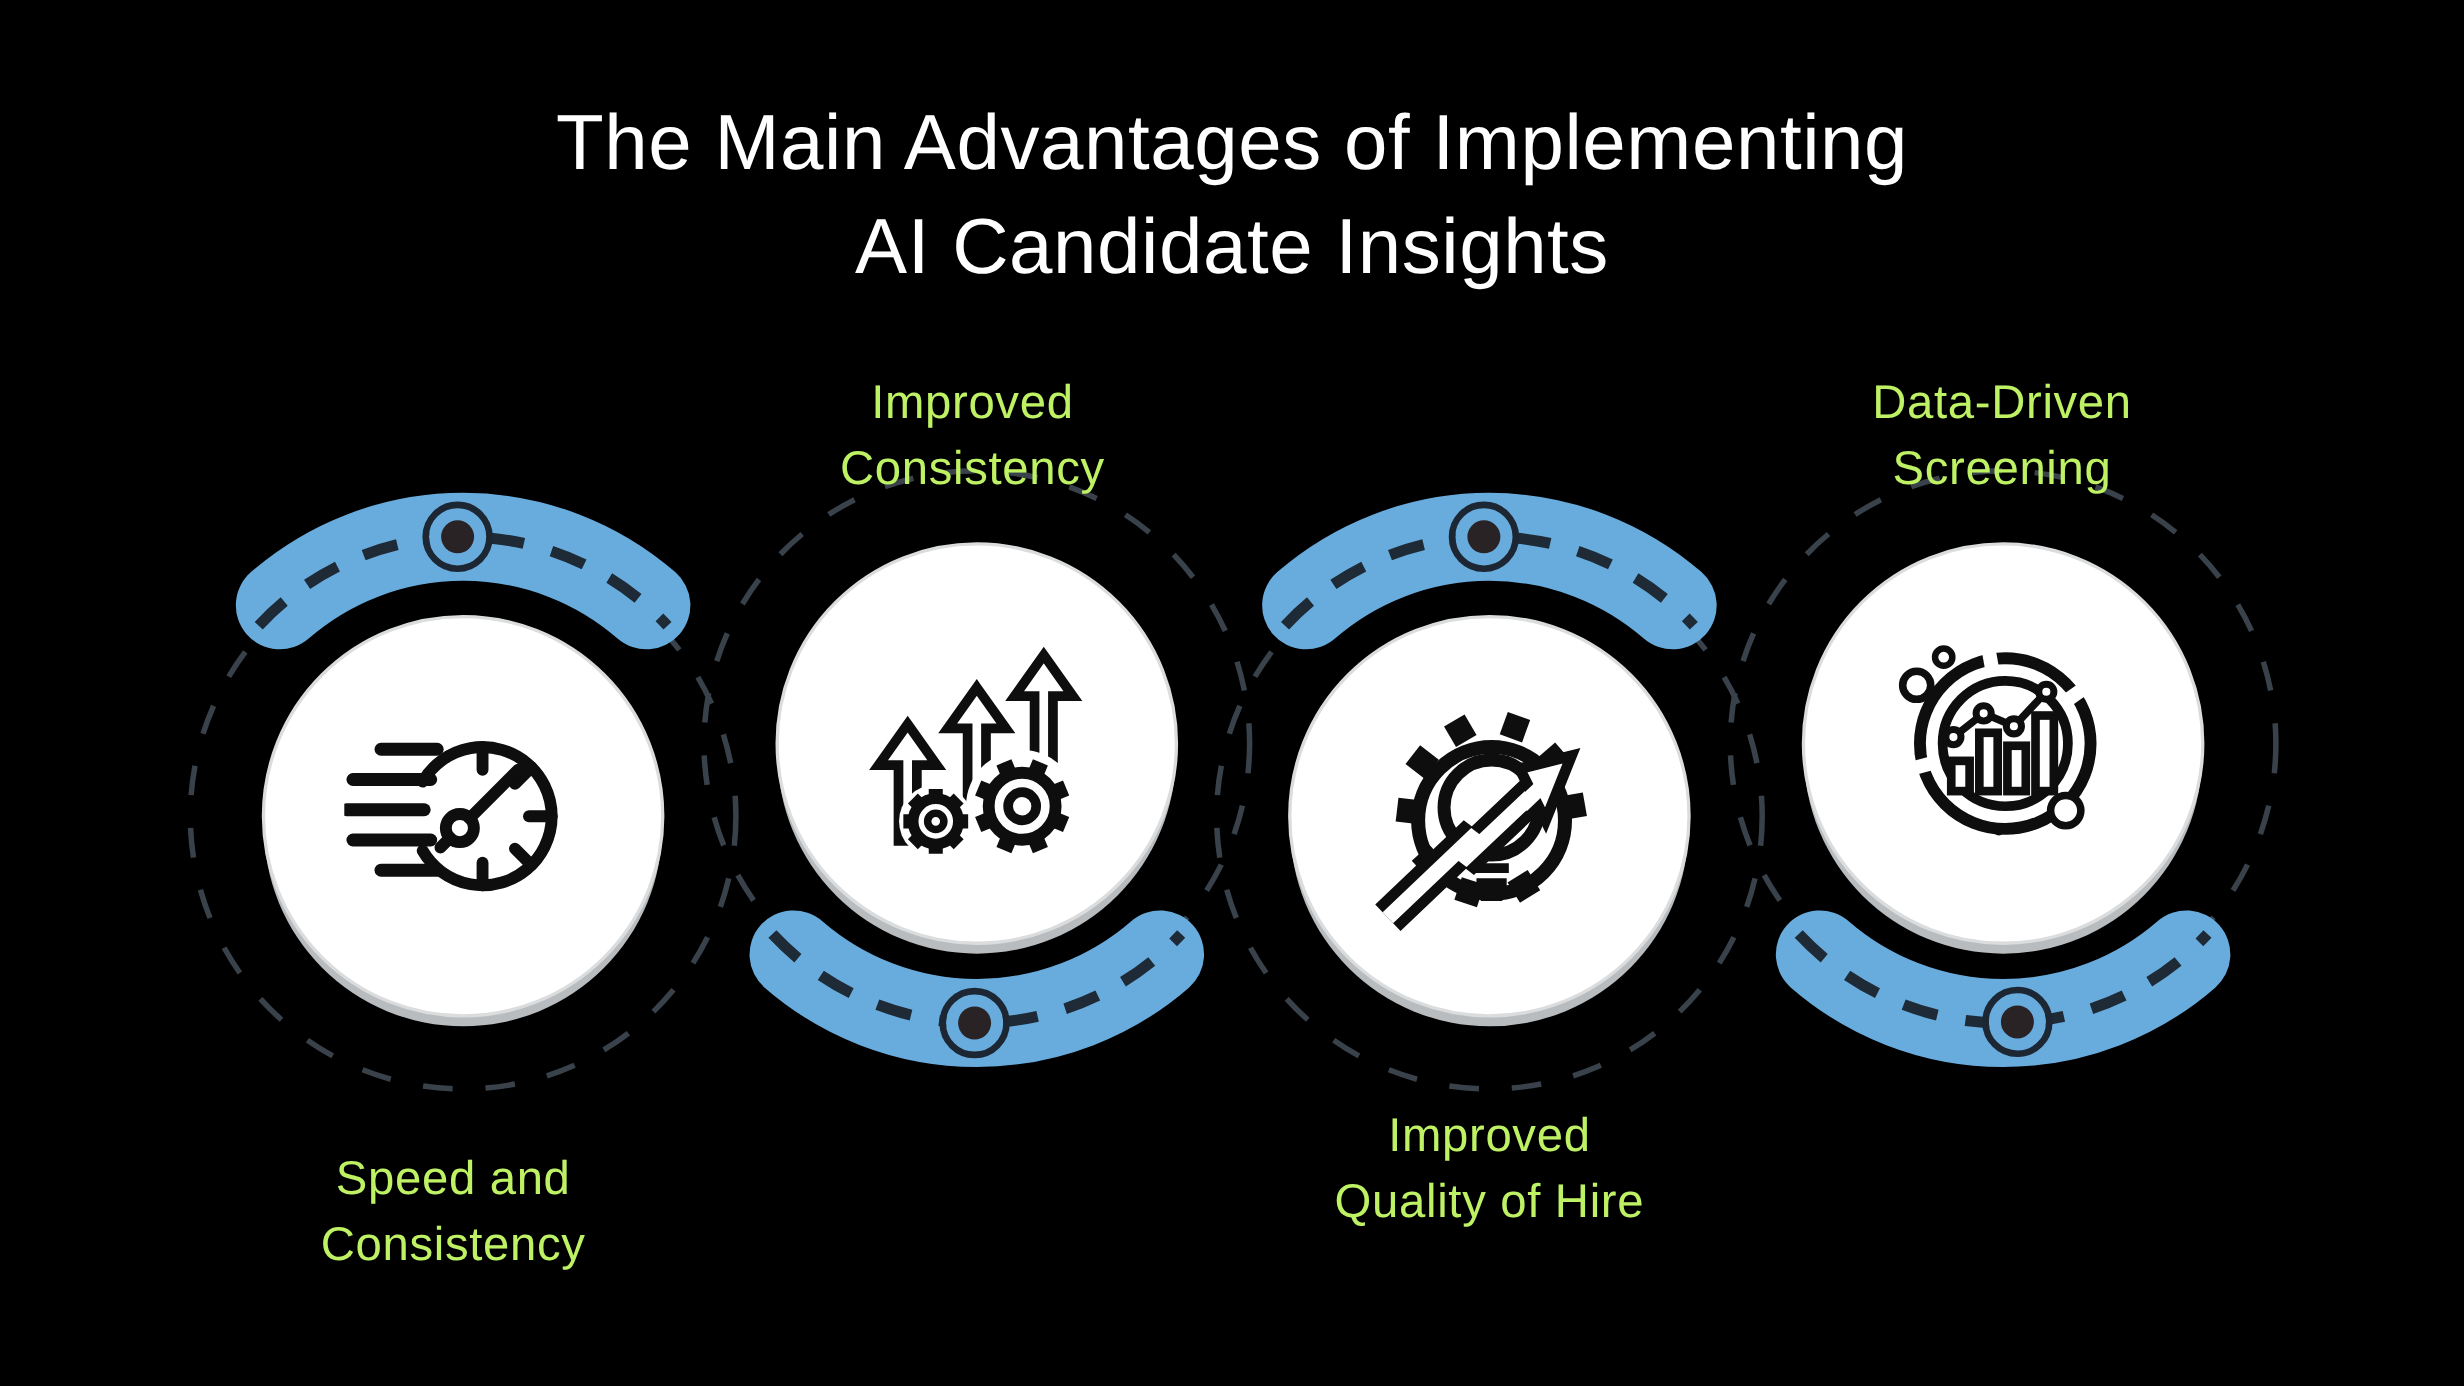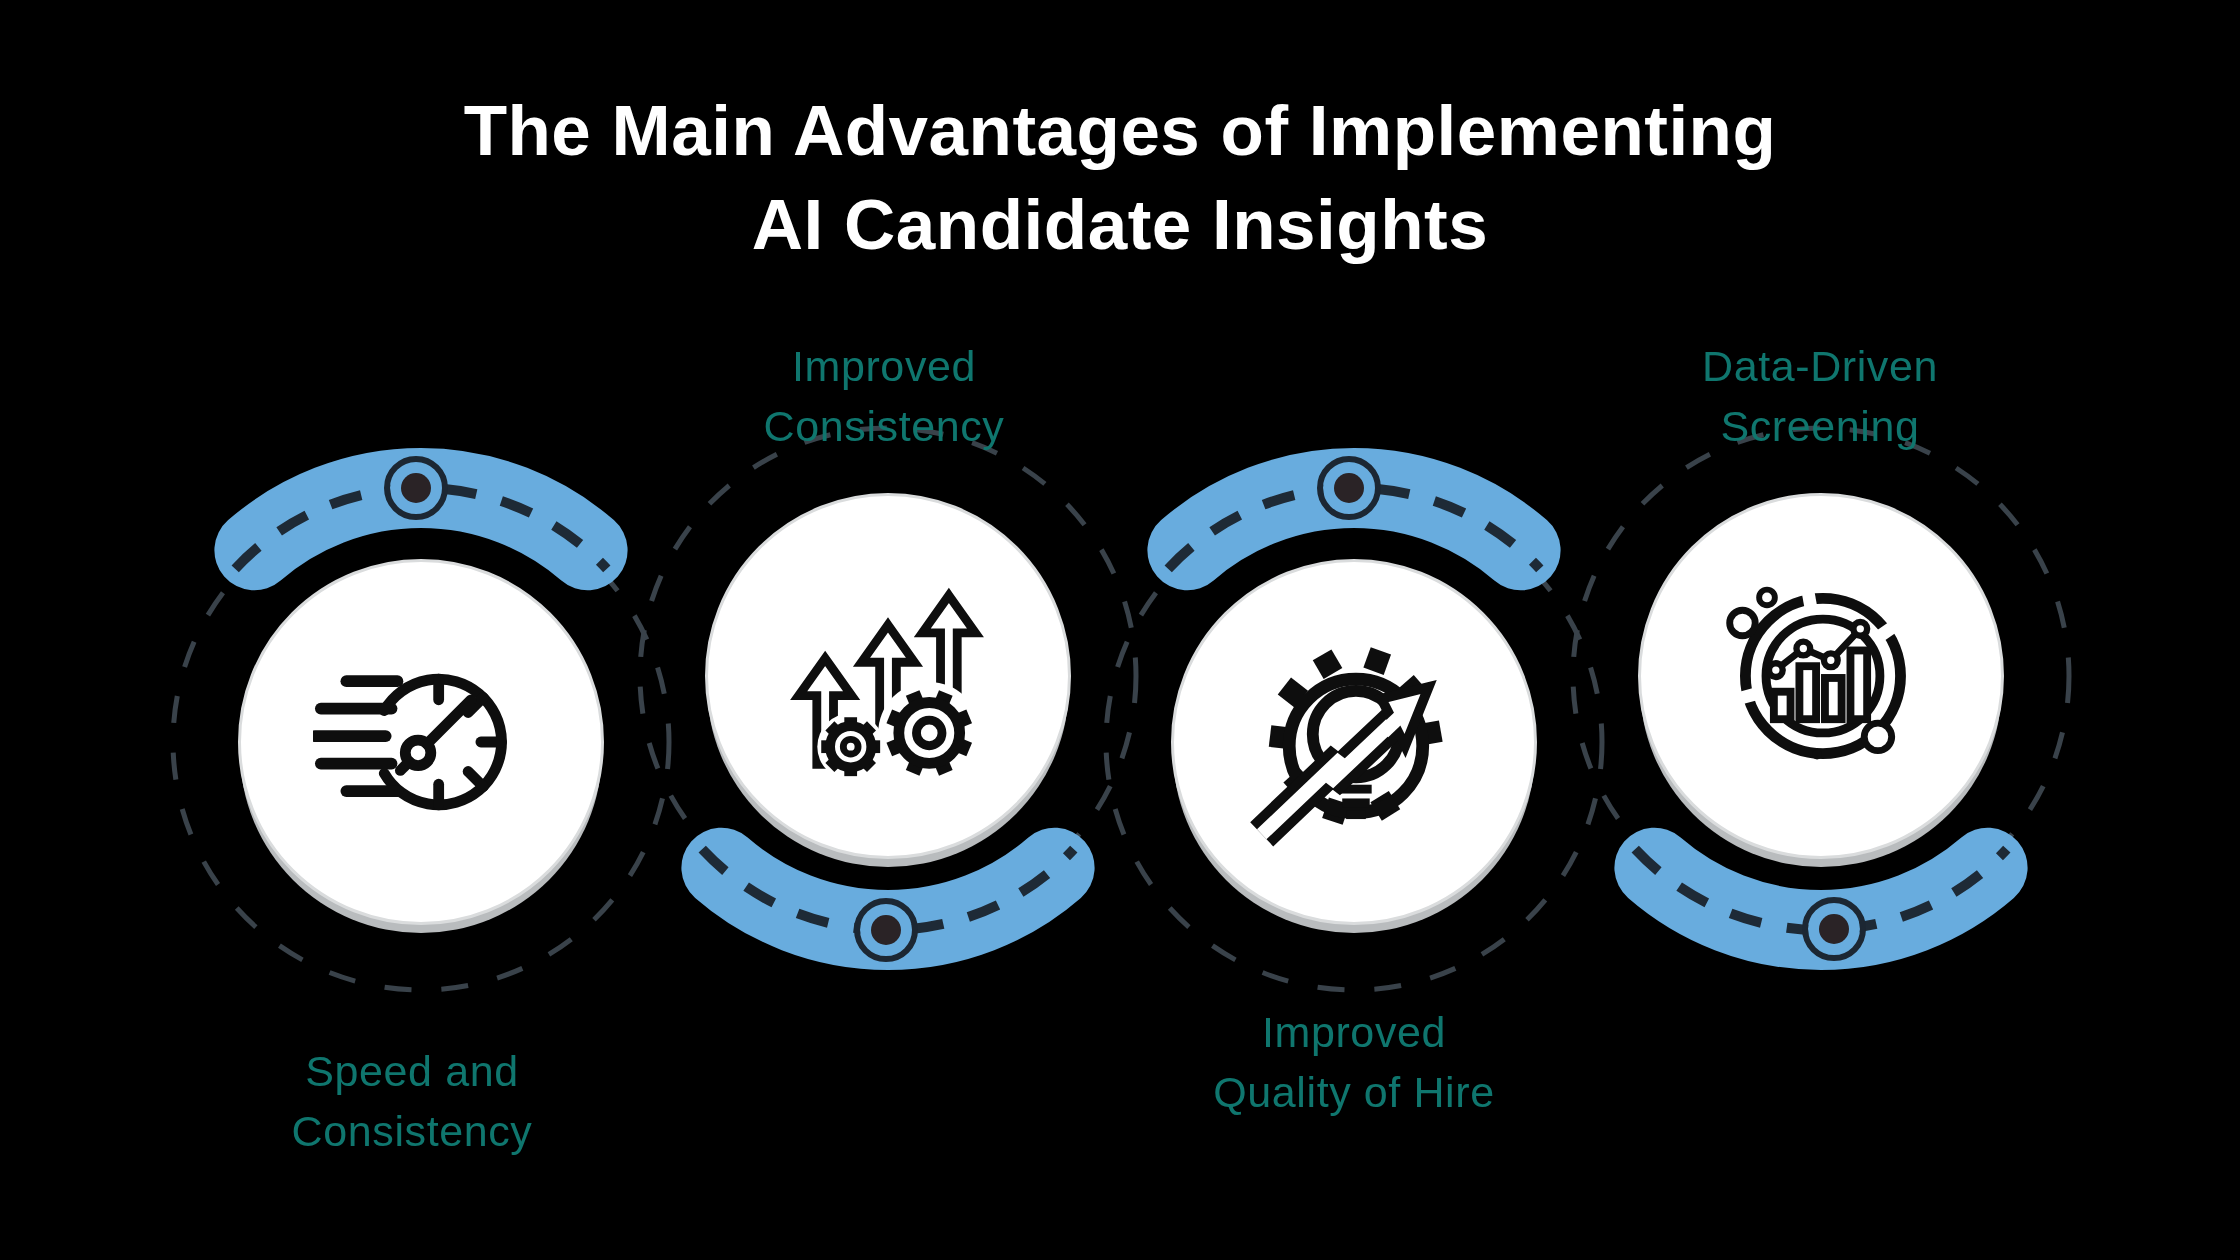--- a/index.html
+++ b/index.html
@@ -8,7 +8,7 @@
   .canvas { position:relative; width:2240px; height:1260px; background:#000; }
 
   .title { position:absolute; left:0; top:84px; width:2240px; text-align:center;
-           color:#ffffff; font-weight:700; font-size:71px; line-height:1.32;
+           color:#ffffff; font-weight:400; font-size:71px; line-height:1.32;
            letter-spacing:0.5px; }
 
   .bg-svg { position:absolute; left:0; top:0; width:2240px; height:1260px; }

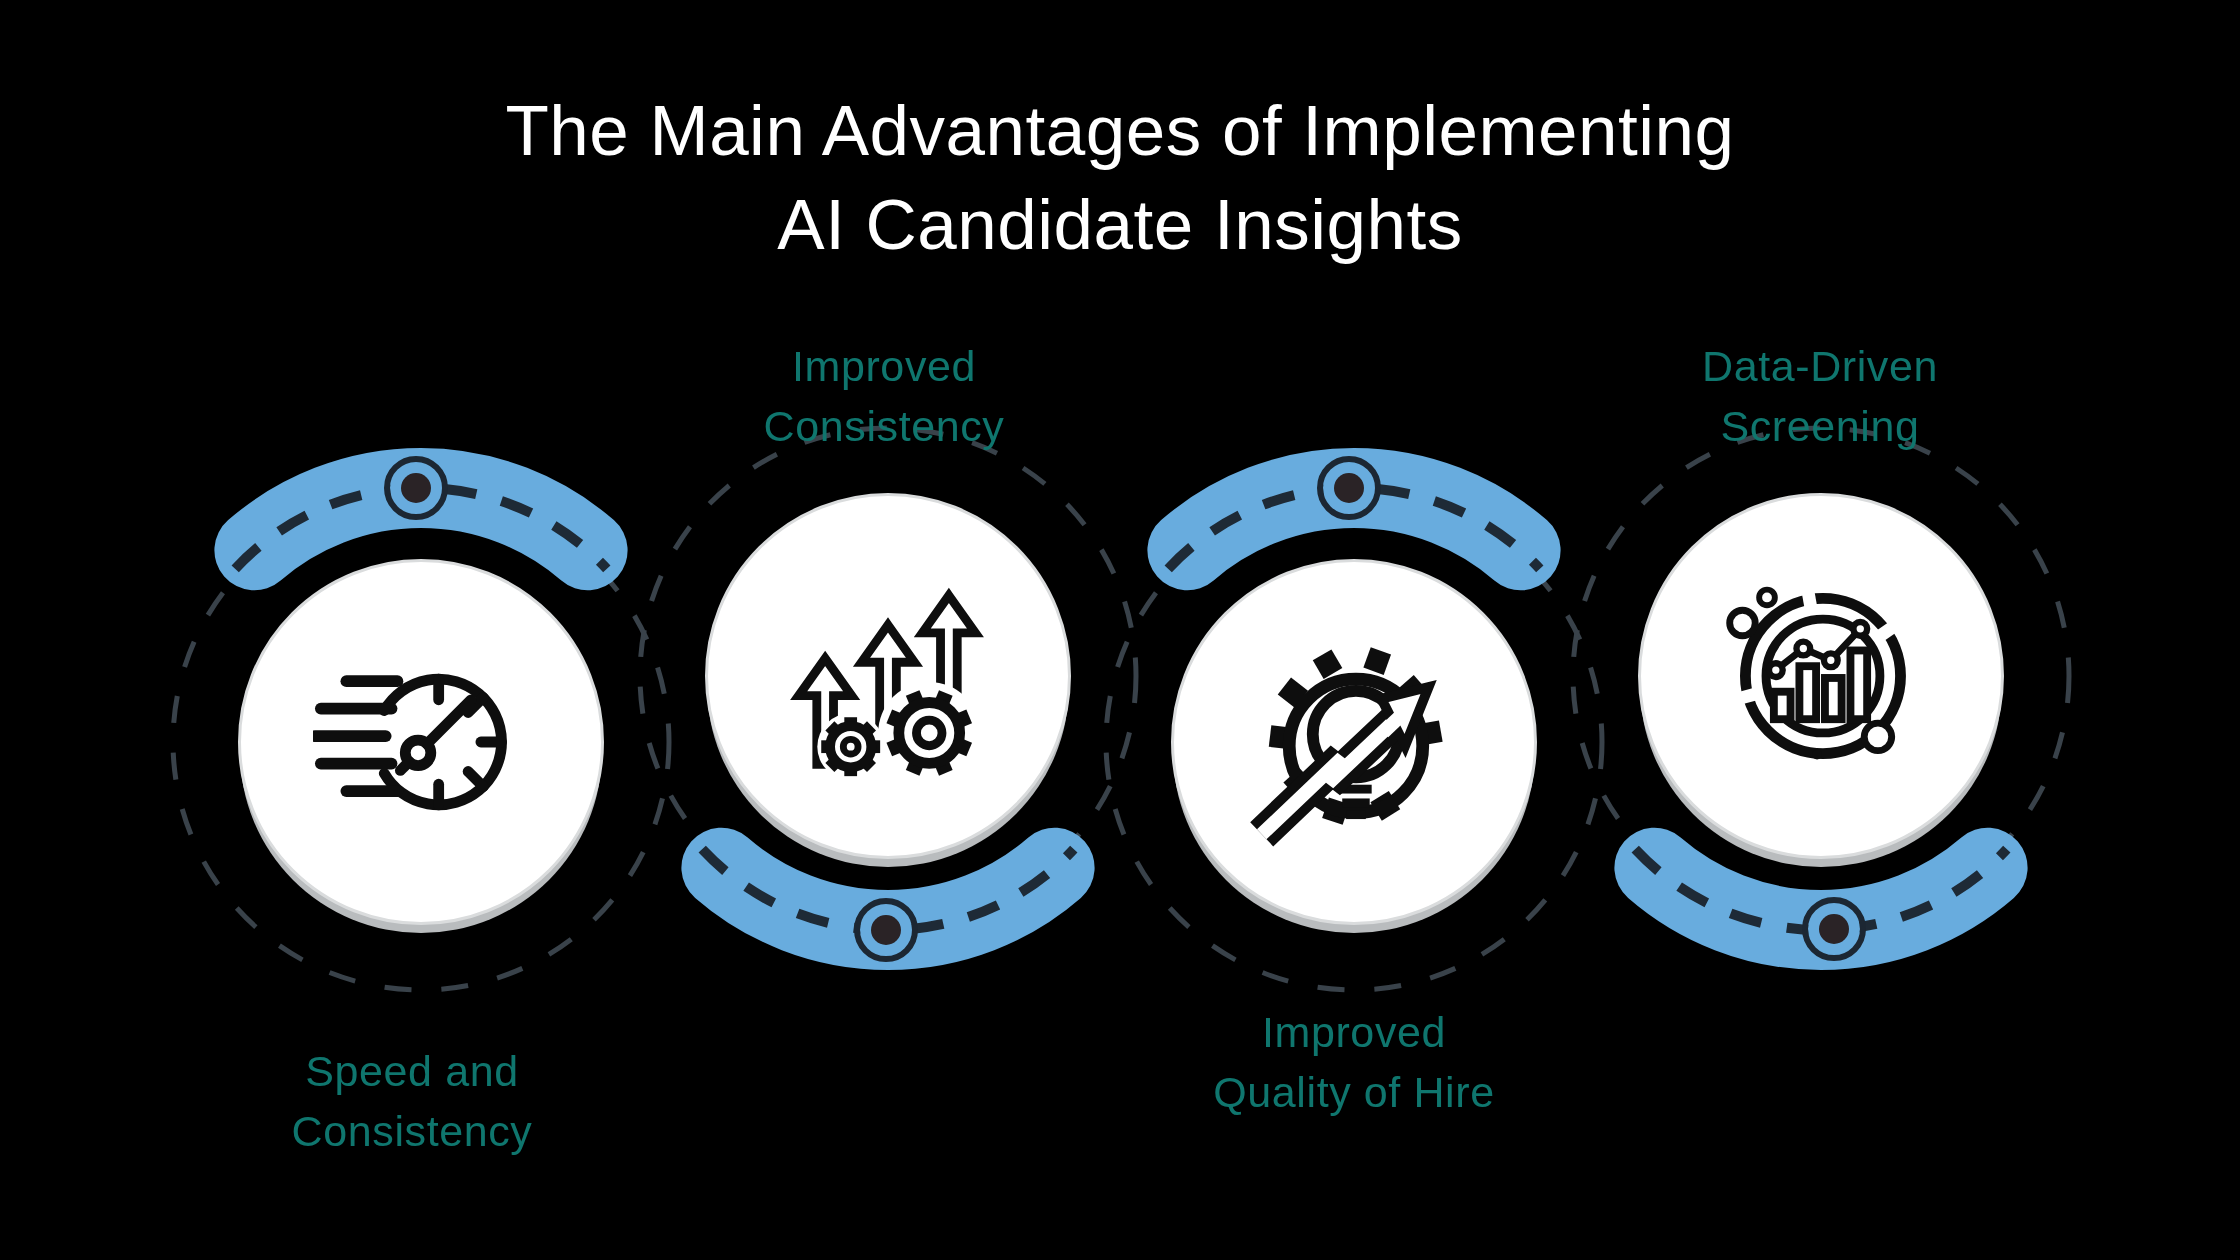--- a/index.html
+++ b/index.html
@@ -22,7 +22,7 @@
   .c3 { left:1171px; top:559px; }
   .c4 { left:1638px; top:493px; }
 
-  .label { position:absolute; width:520px; text-align:center; color:#0f766e;
+  .label { position:absolute; width:520px; text-align:center; color:#bef264;
            font-size:43px; line-height:1.4; font-weight:400; letter-spacing:0.6px; }
   .l1 { left:152px;  top:1002px;margin-top:39px; }
   .l2 { left:624px;  top:336px;  }

